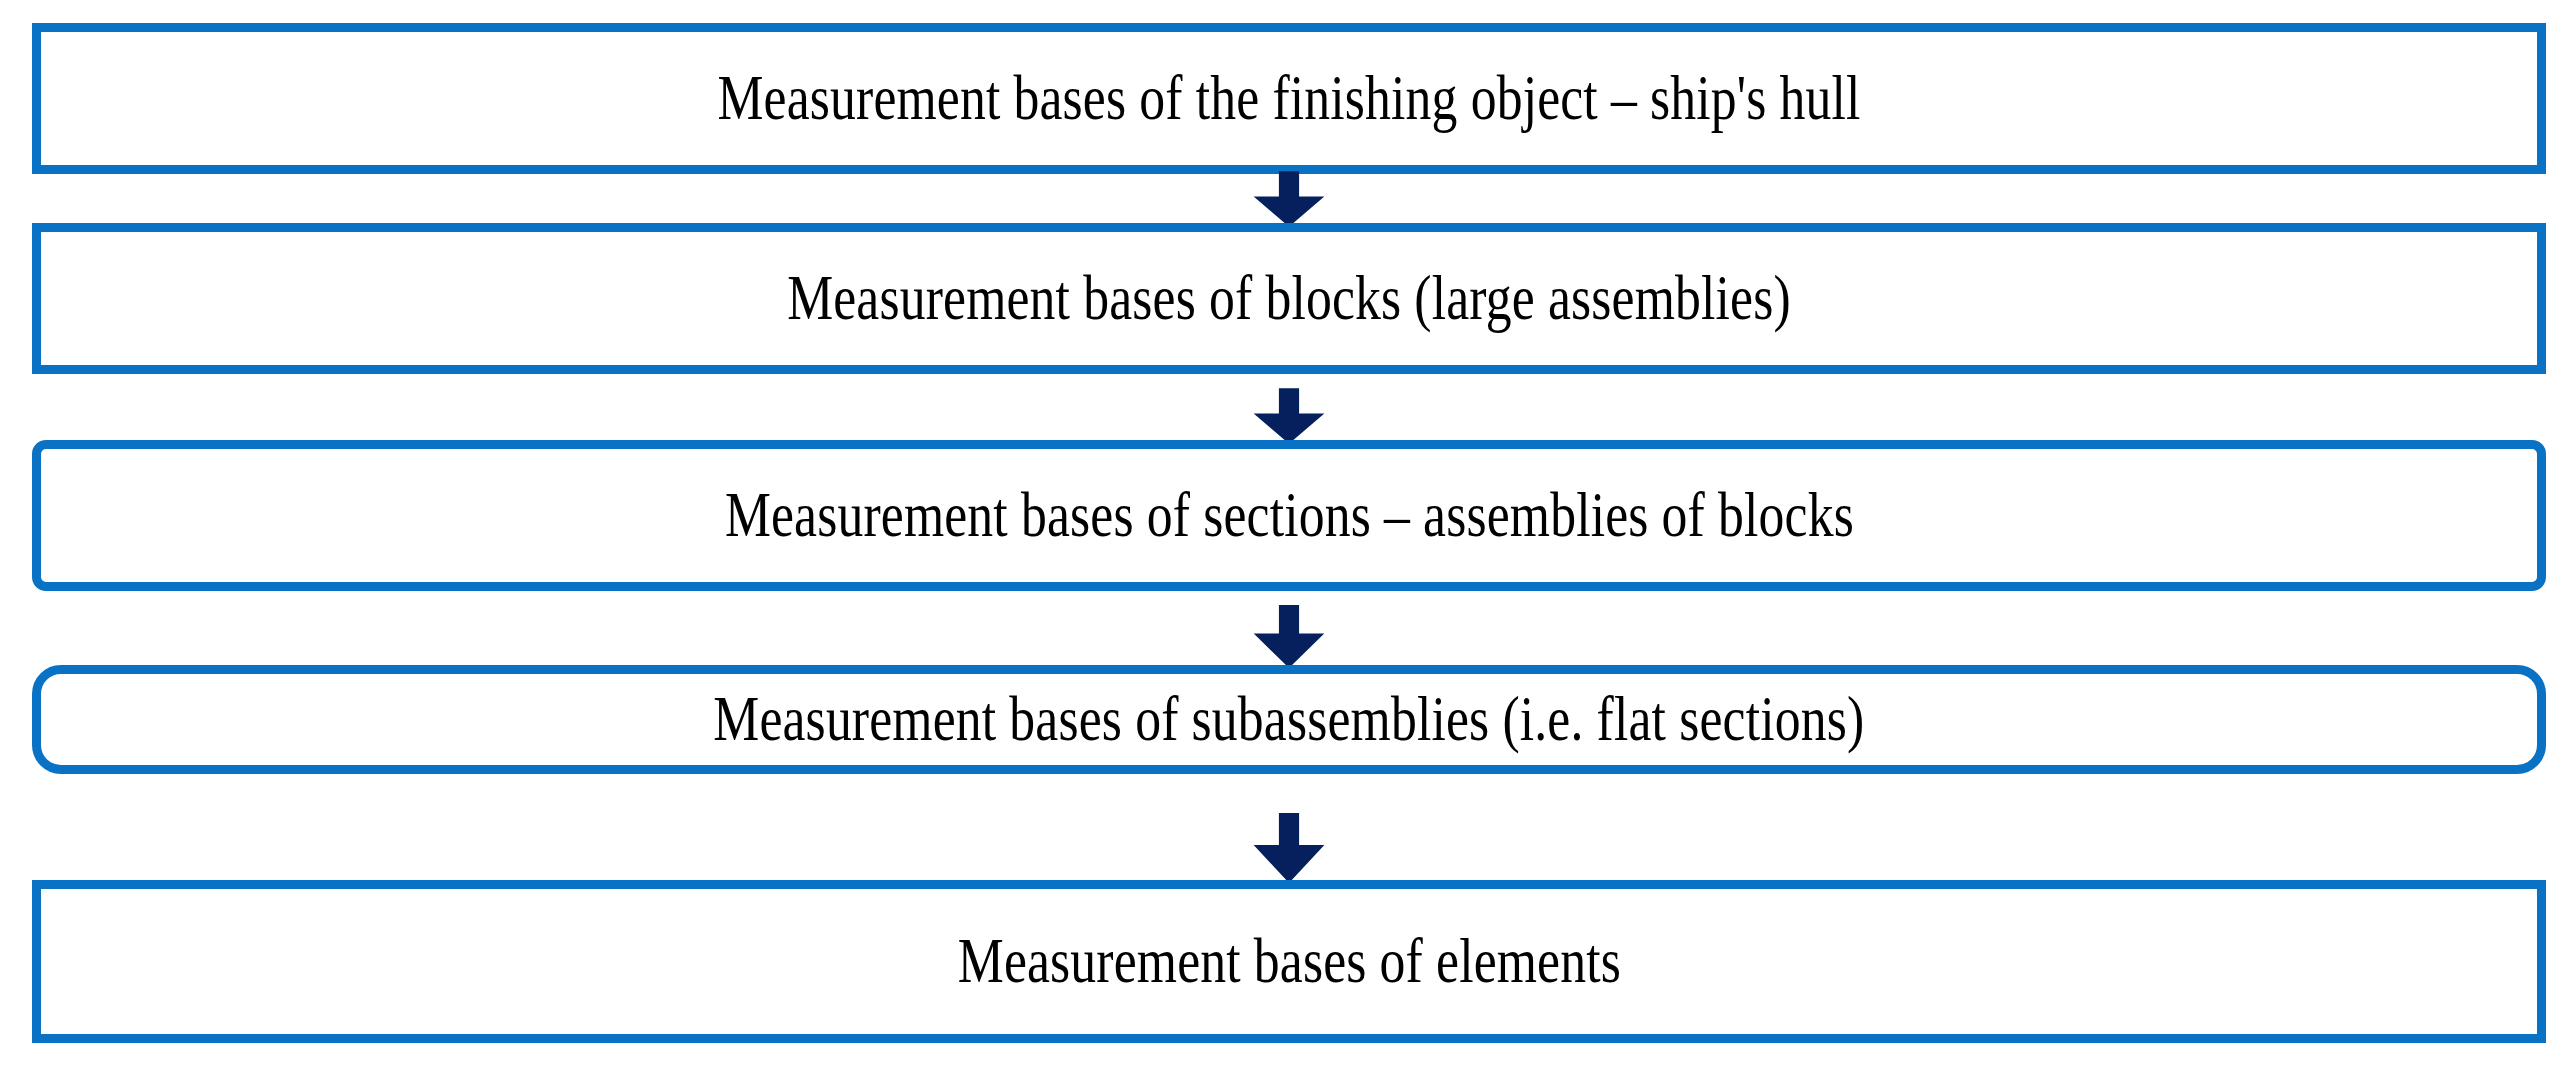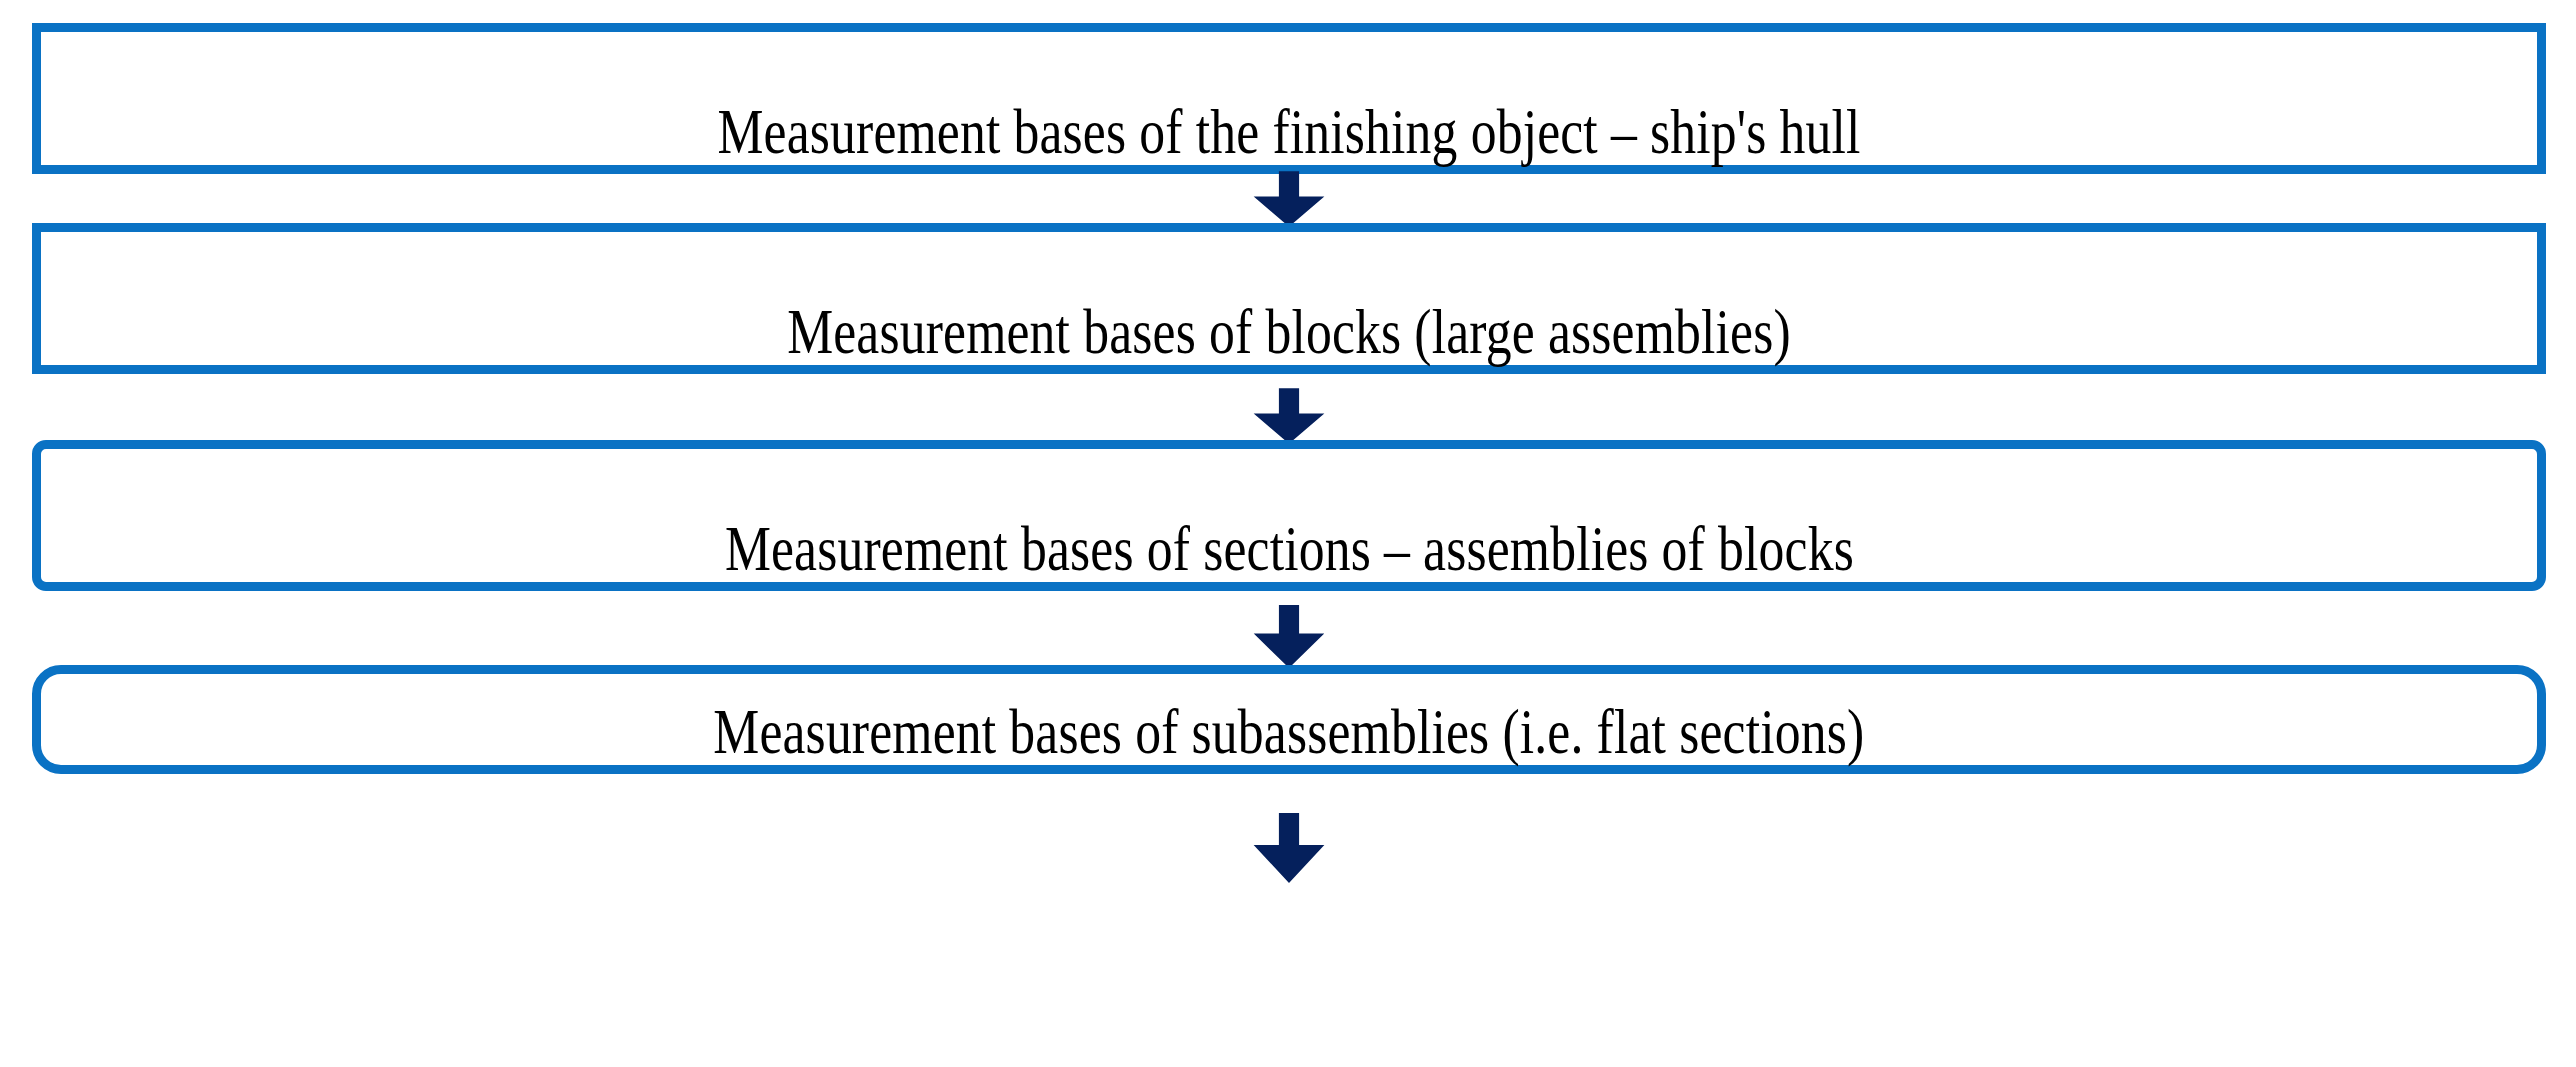--- a/index.html
+++ b/index.html
@@ -33,7 +33,7 @@
     border: 9.3px solid #0a72c4;
     background: #ffffff;
     display: flex;
-    align-items: flex-end;
+    align-items: center;
     justify-content: center;
   }
   .node-label {

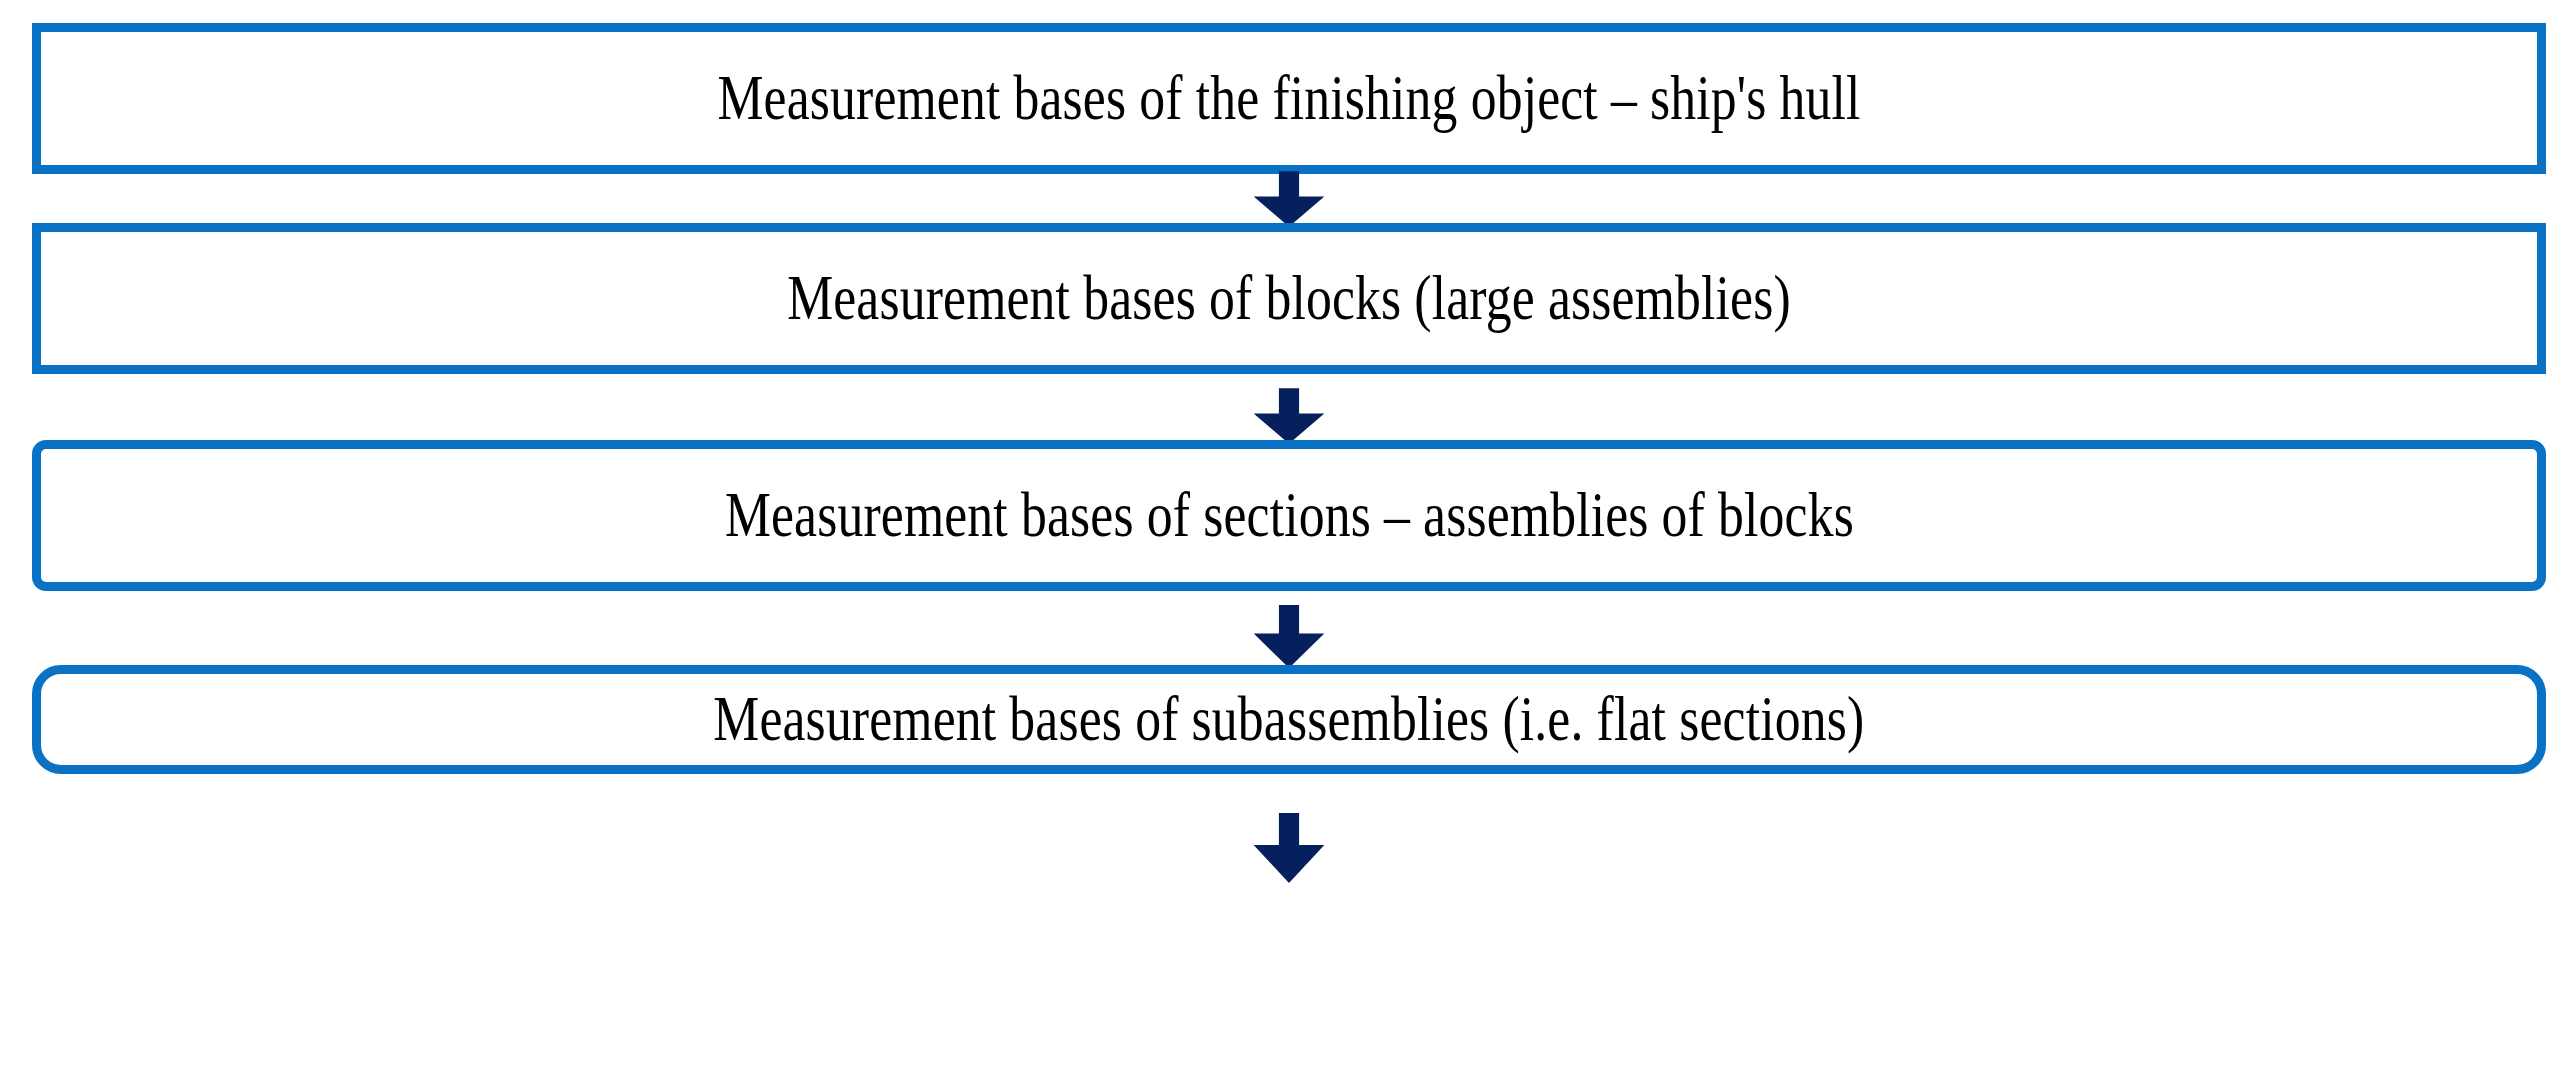--- a/index.html
+++ b/index.html
@@ -112,6 +112,9 @@
       </svg>
     </div>
 
+    <div class="flow-node node-5">
+      <span class="node-label">Measurement bases of elements</span>
+    </div>
 
   </div>
 </div>

